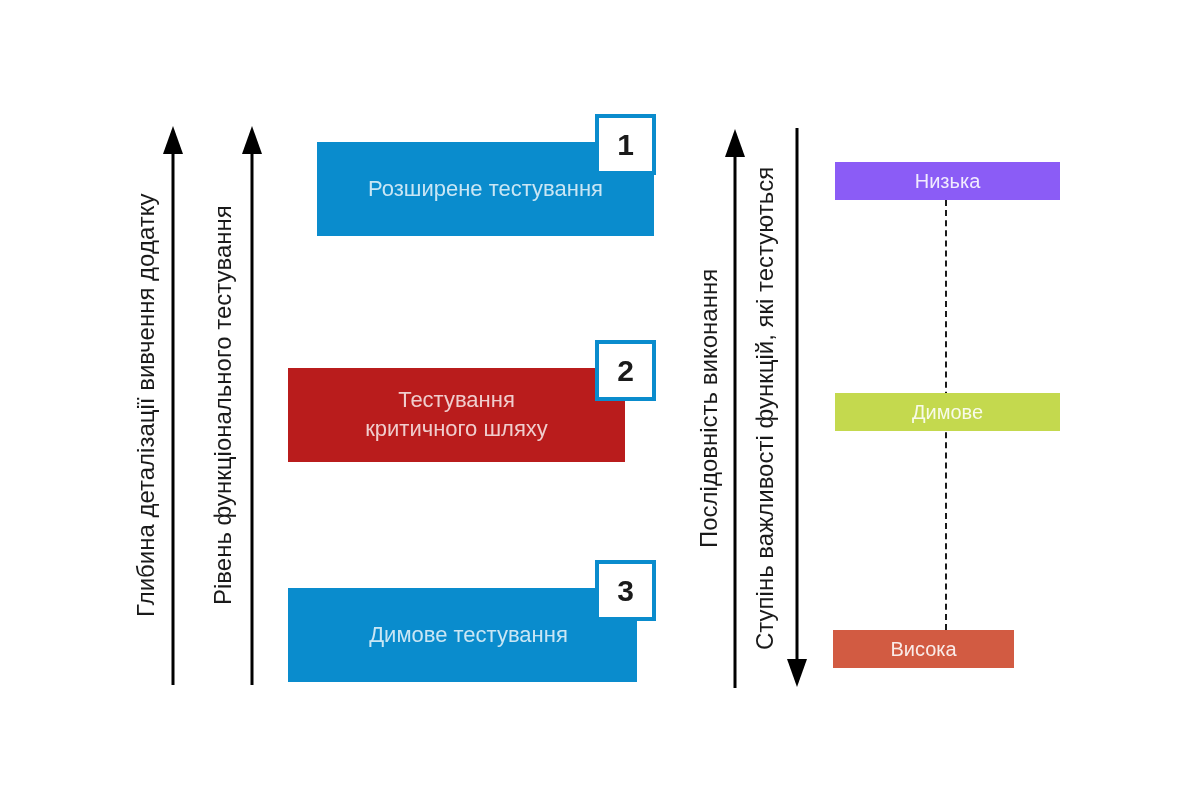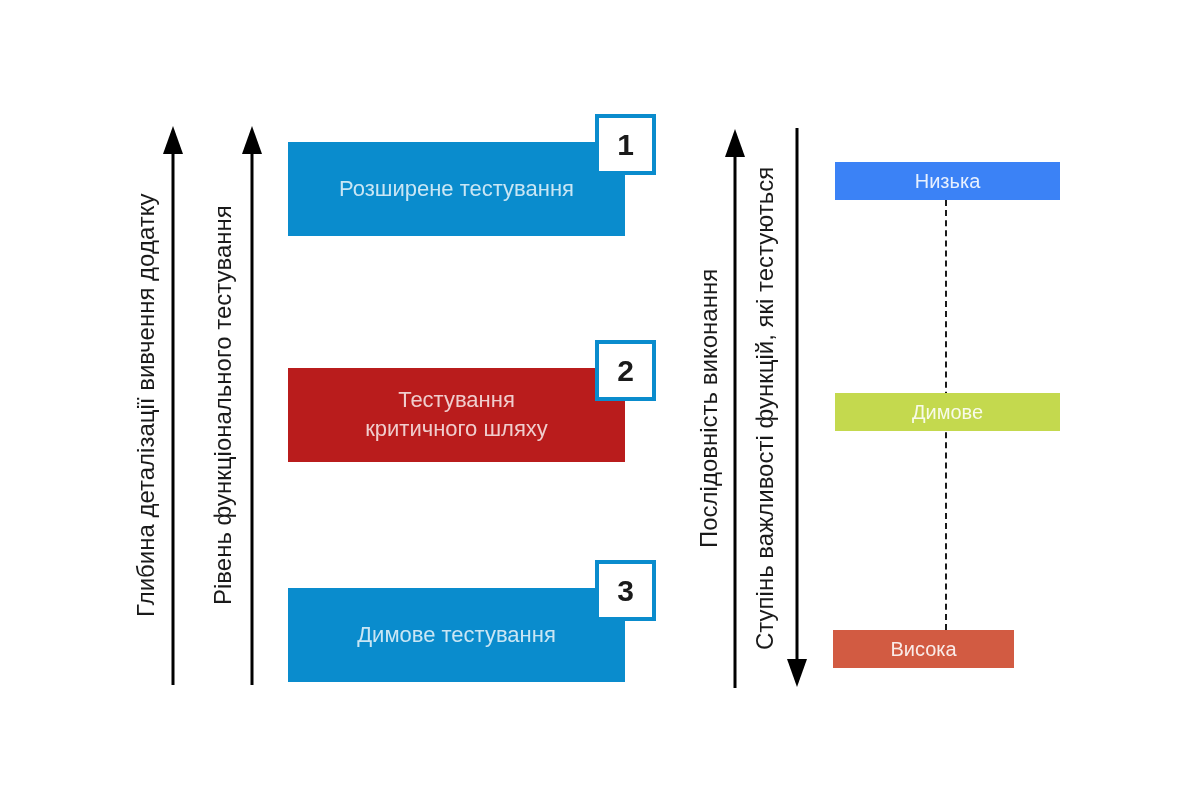--- a/index.html
+++ b/index.html
@@ -127,7 +127,7 @@
   </svg>
 
   <div class="stage stage-1">
-    <div class="stage-box" style="background-color: rgb(10, 140, 205);">
+    <div class="stage-box" style="background-color: rgb(10, 140, 205); margin-left: 29px;">
       <span>Розширене тестування</span>
     </div>
     <div class="stage-badge">

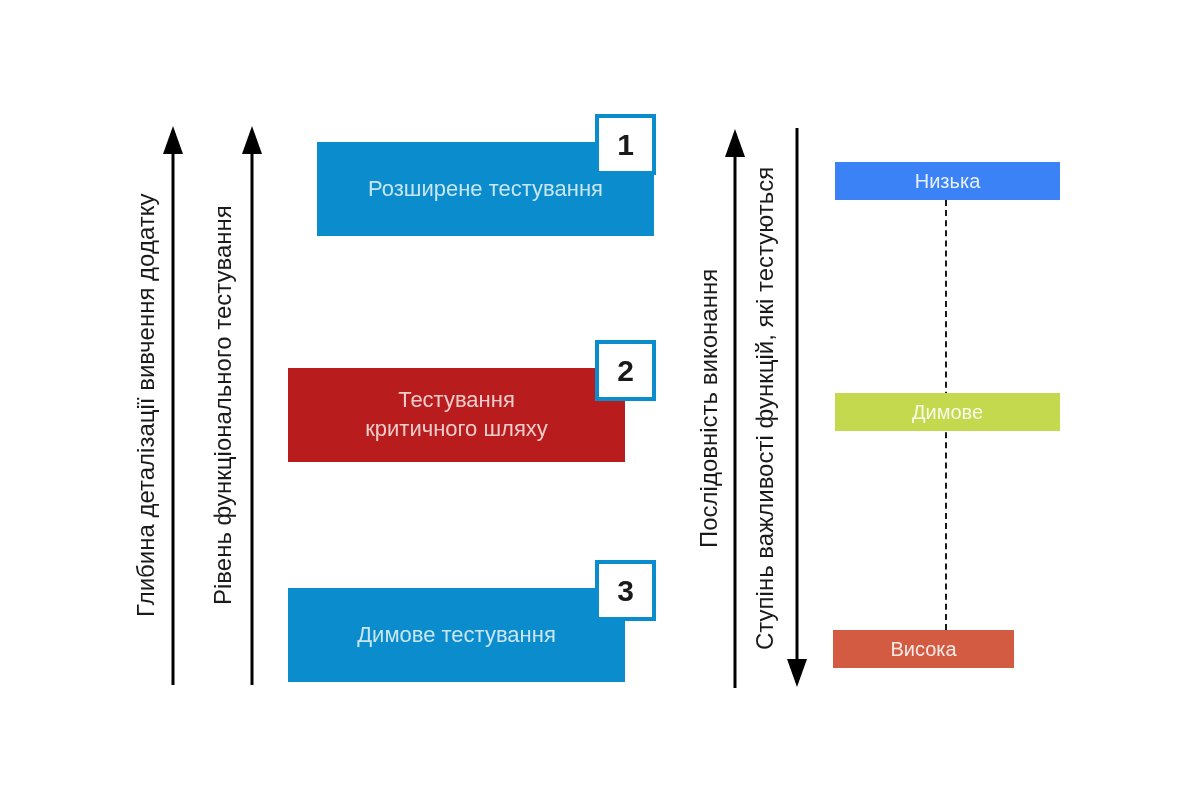--- a/index.html
+++ b/index.html
@@ -168,7 +168,7 @@
 
   <div class="importance-dashed-line"></div>
 
-  <div class="level-box level-1" style="background-color: #3b82f6;">
+  <div class="level-box level-1" style="background-color: #8b5cf6;">
     <span>Низька</span>
   </div>
   <div class="level-box level-2" style="background-color: rgb(196, 217, 78);">

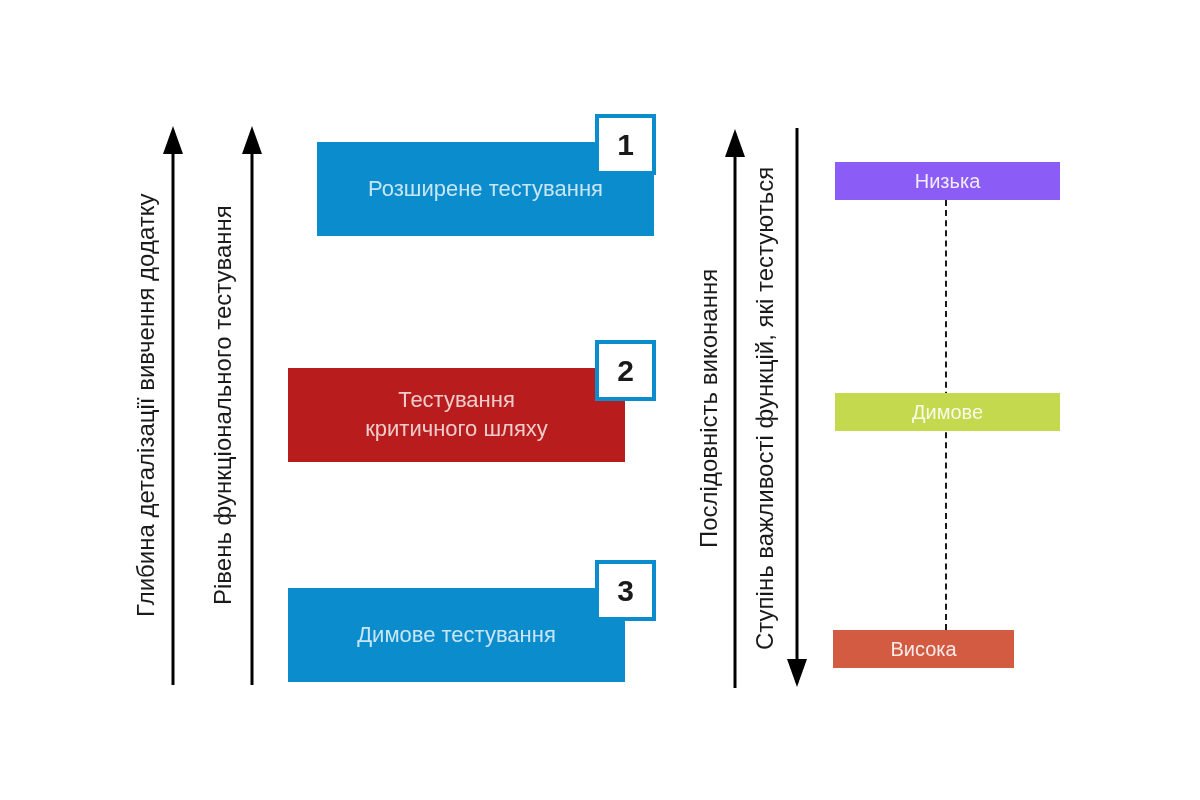--- a/index.html
+++ b/index.html
@@ -146,7 +146,7 @@
   </div>
 
   <div class="stage stage-3">
-    <div class="stage-box" style="background-color: rgb(10, 140, 205);">
+    <div class="stage-box" style="background-color: rgb(10, 140, 205); padding-left: 12px;">
       <span>Димове тестування</span>
     </div>
     <div class="stage-badge">

